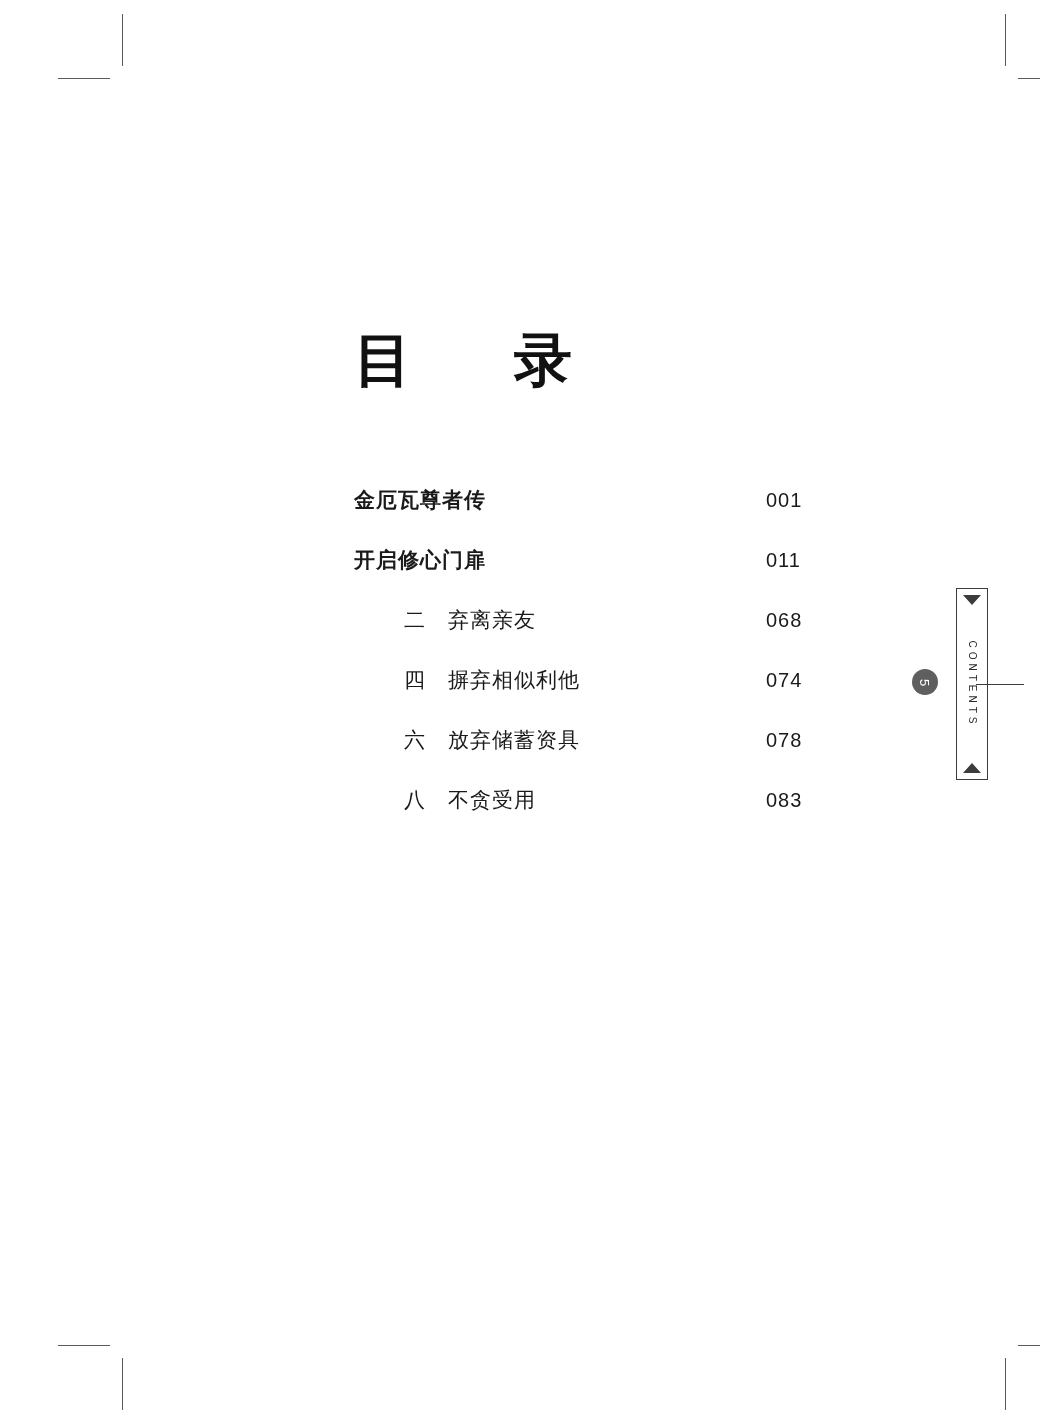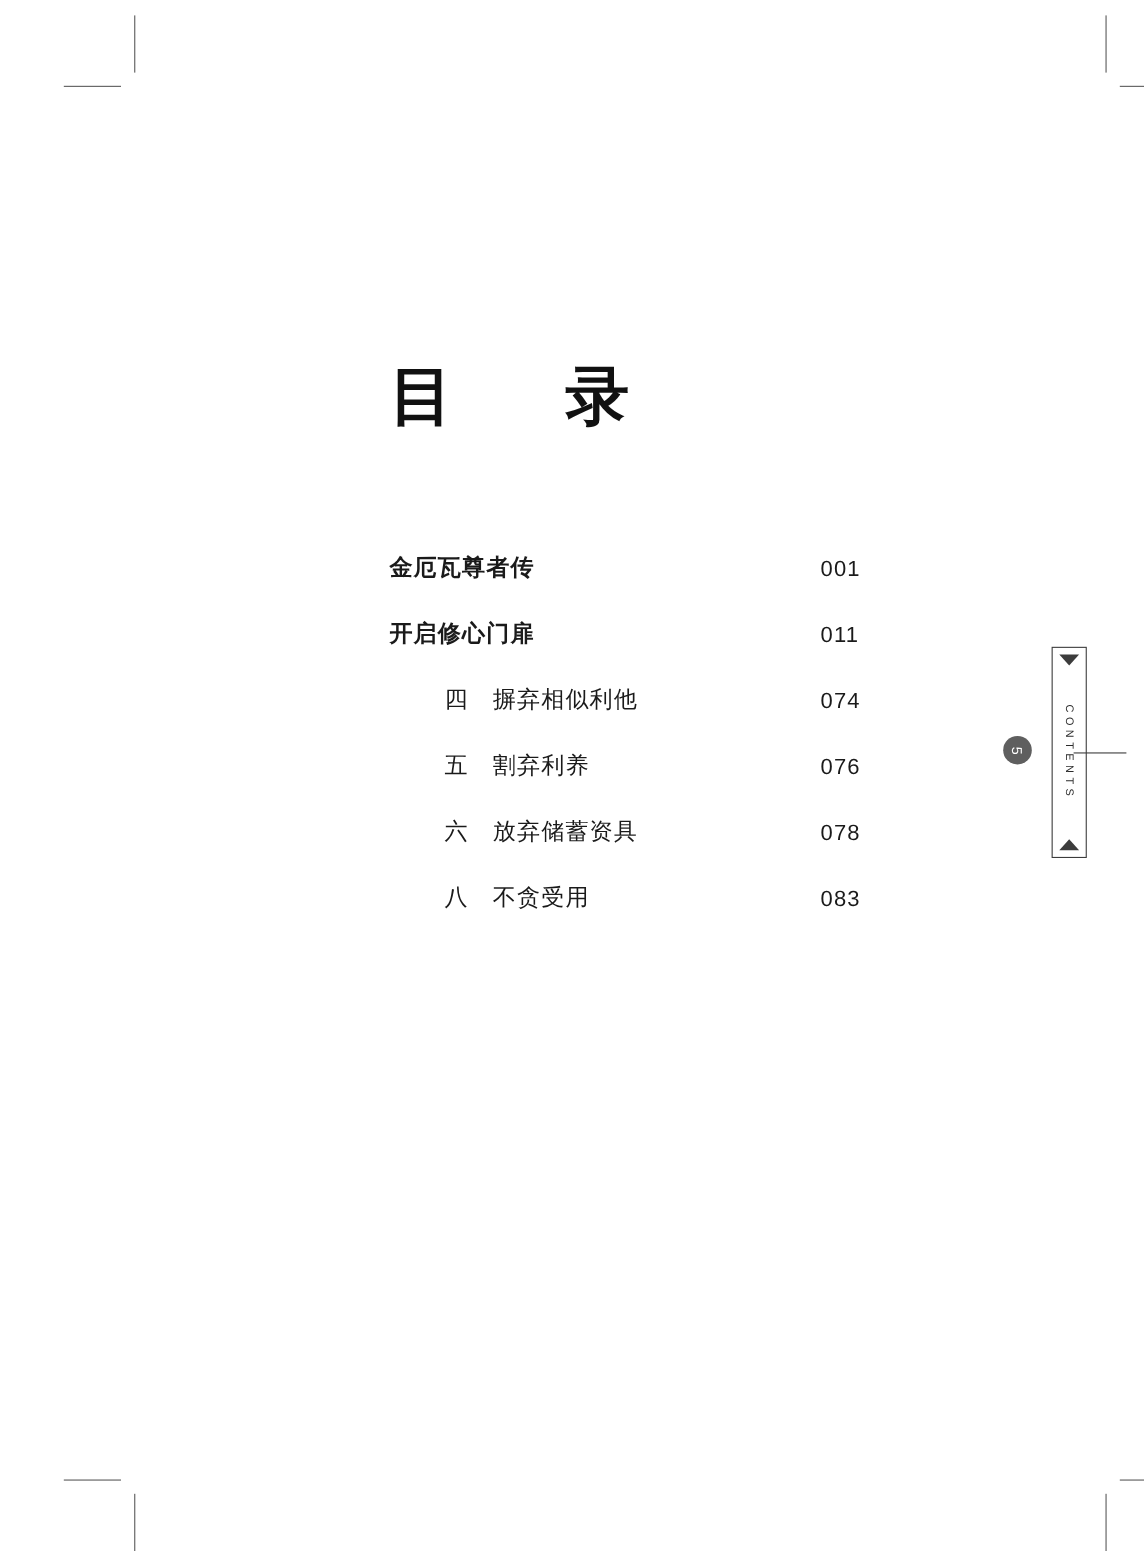--- a/index.html
+++ b/index.html
@@ -64,7 +64,7 @@
     position: relative;
     height: 60px;
     display: flex;
-    align-items: flex-end;
+    align-items: center;
   }
   .toc-label {
     font-size: 21px;

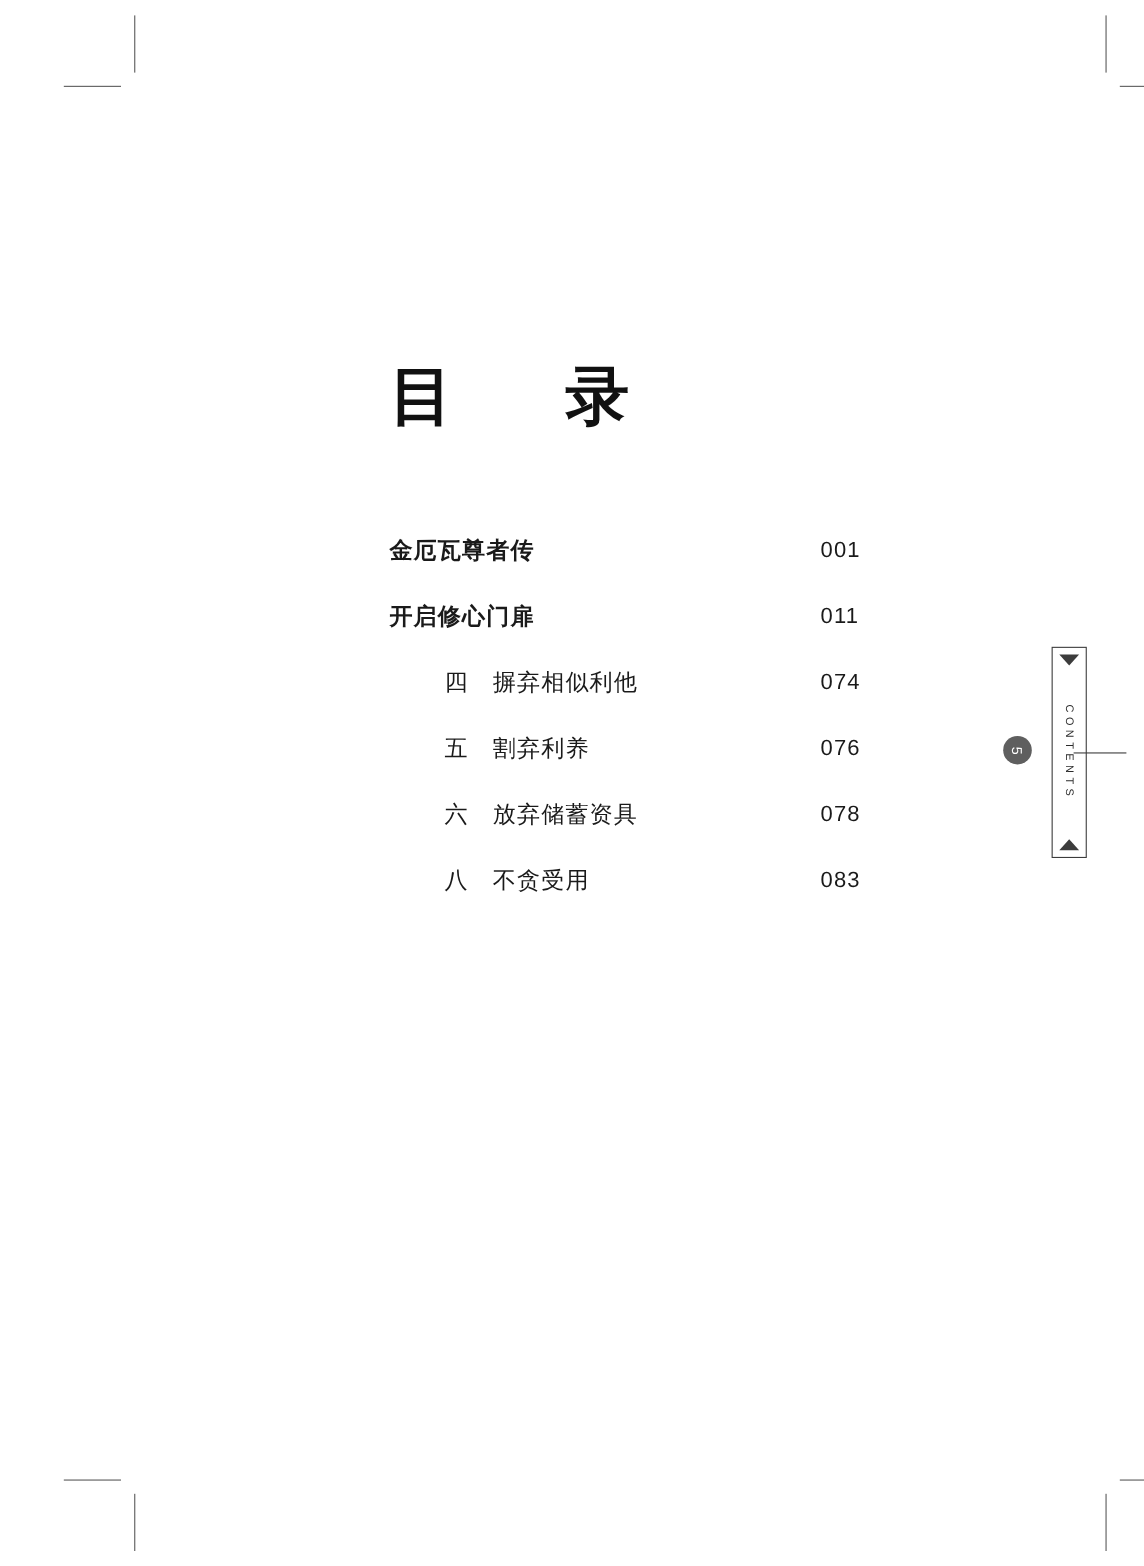--- a/index.html
+++ b/index.html
@@ -88,7 +88,7 @@
   }
   .toc-page {
     position: absolute;
-    left: 392px;
+    left: 412px;
     font-size: 20px;
     color: #1a1a1a;
     letter-spacing: 1px;

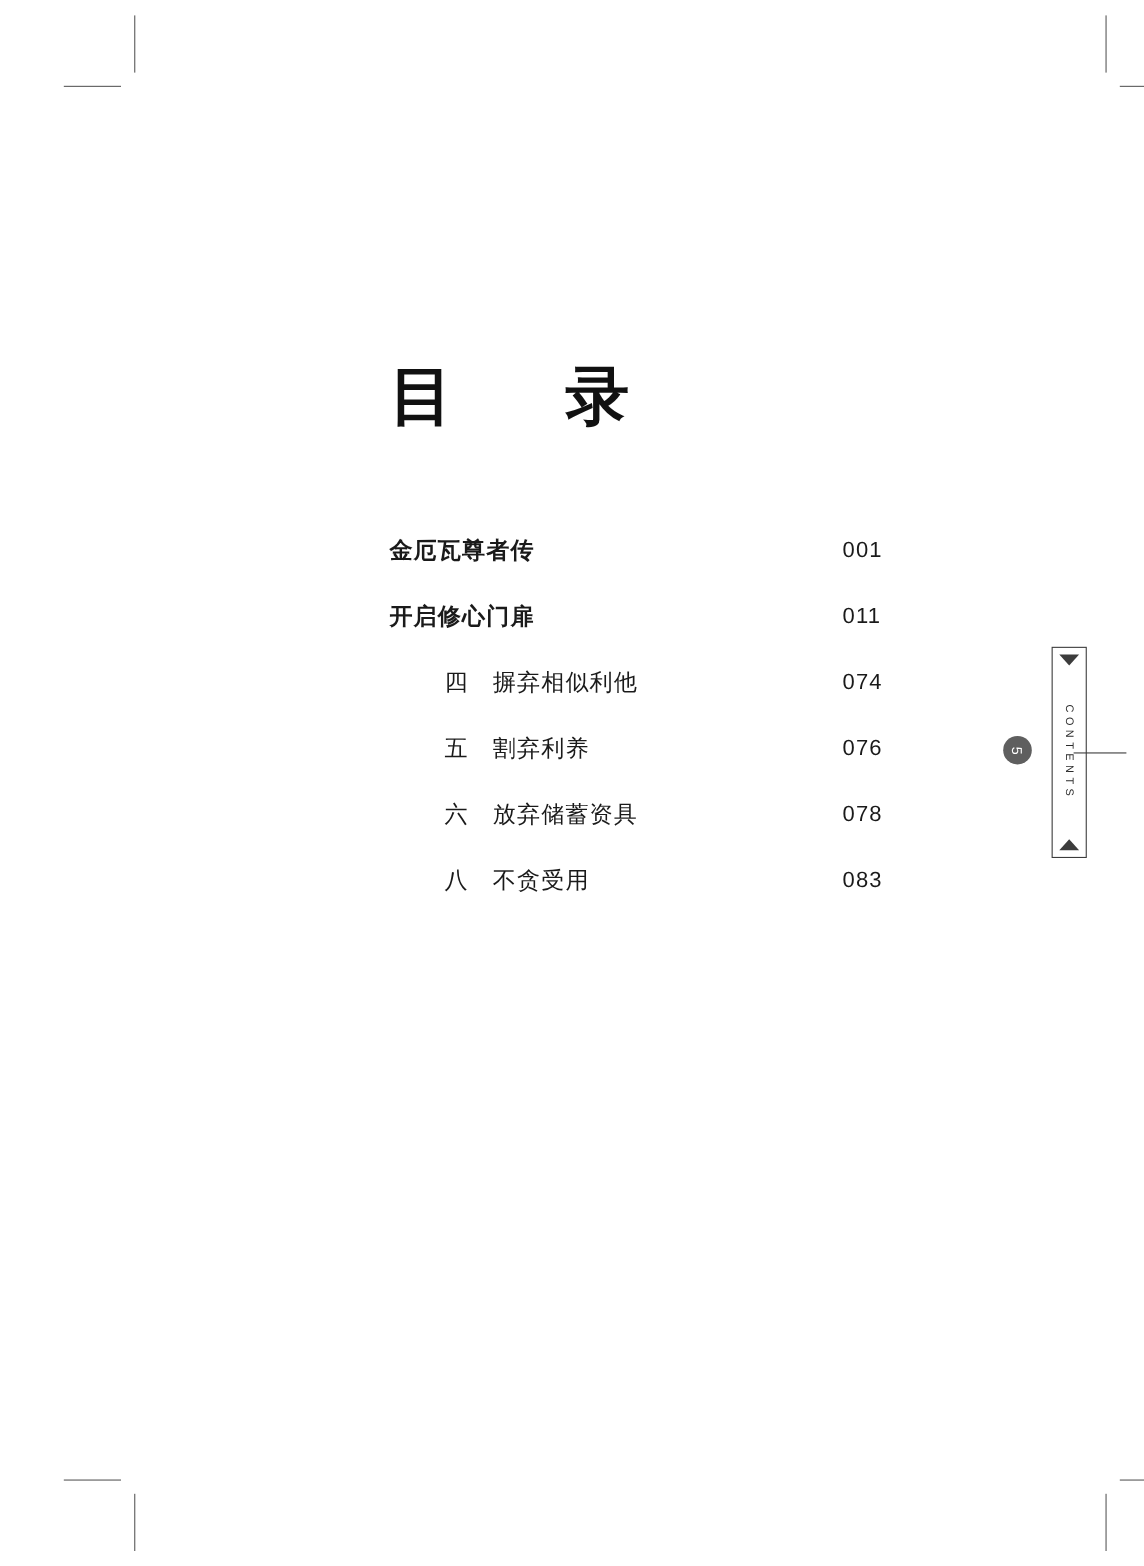--- a/index.html
+++ b/index.html
@@ -187,6 +187,10 @@
         <div class="toc-page">011</div>
       </div>
       <div class="toc-row level2">
+        <div class="toc-label"><span class="toc-num-cn">二</span><span>弃离亲友</span></div>
+        <div class="toc-page">068</div>
+      </div>
+      <div class="toc-row level2">
         <div class="toc-label"><span class="toc-num-cn">四</span><span>摒弃相似利他</span></div>
         <div class="toc-page">074</div>
       </div>

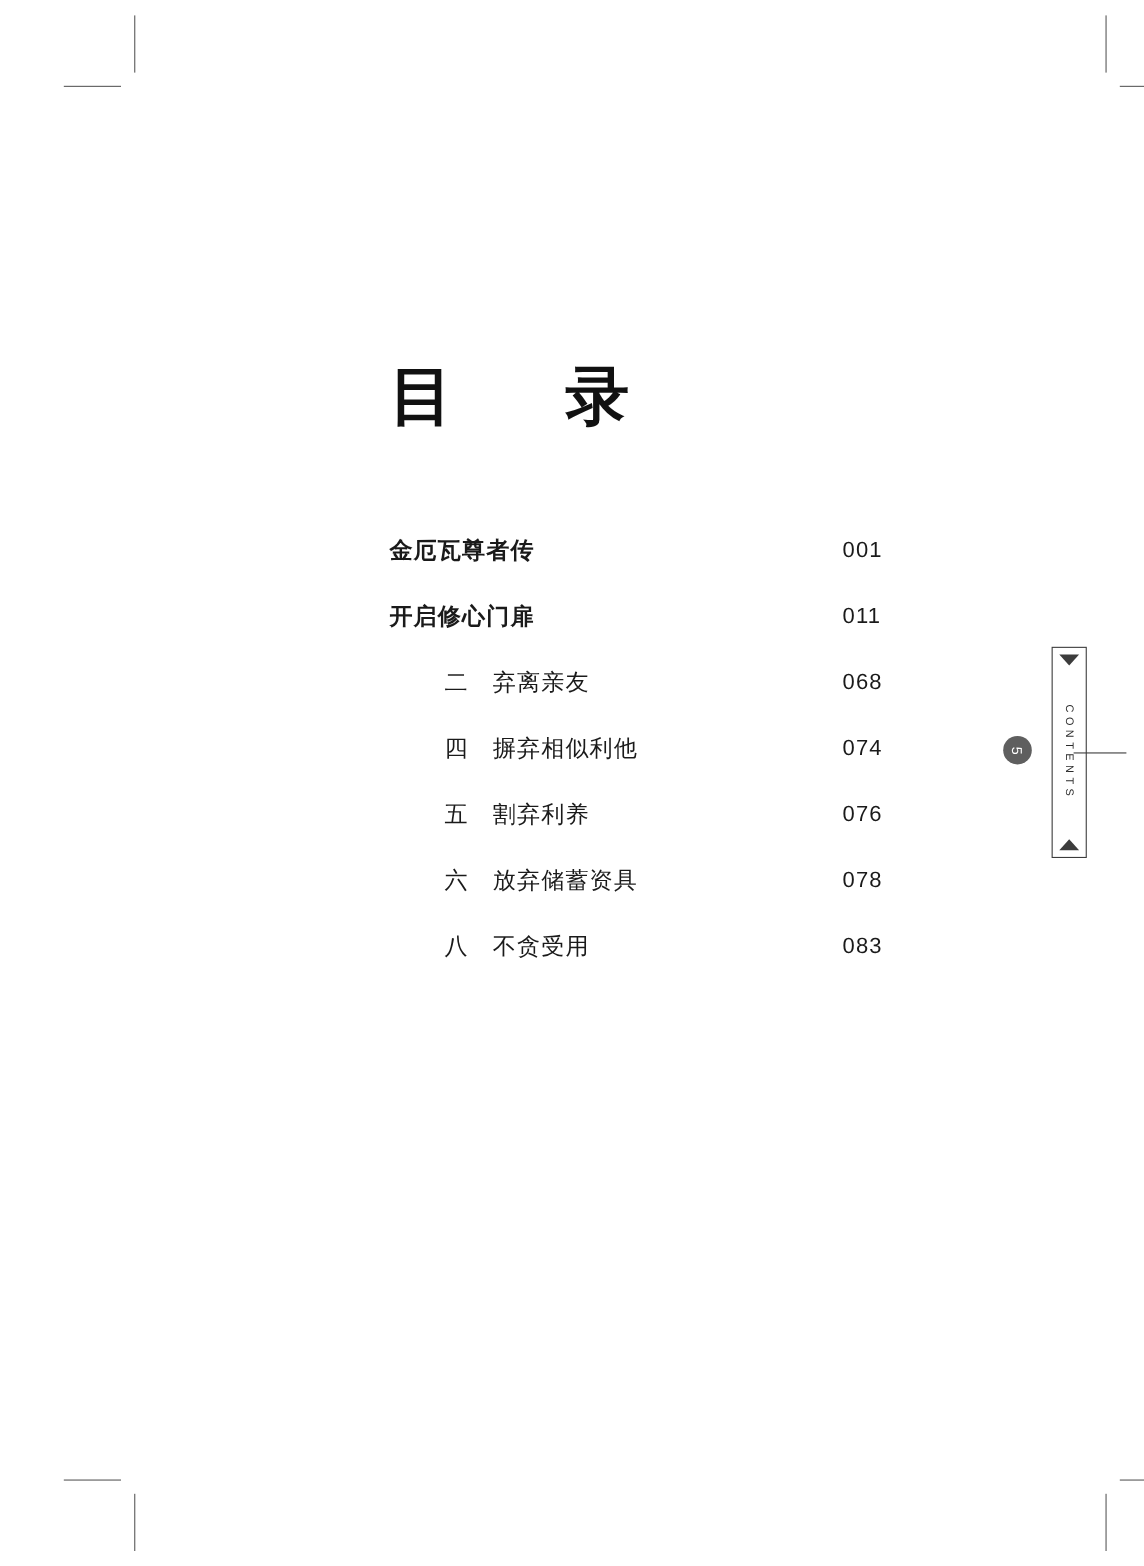--- a/index.html
+++ b/index.html
@@ -195,10 +195,6 @@
         <div class="toc-page">074</div>
       </div>
       <div class="toc-row level2">
-        <div class="toc-label"><span class="toc-num-cn">五</span><span>割弃利养</span></div>
-        <div class="toc-page">076</div>
-      </div>
-      <div class="toc-row level2">
         <div class="toc-label"><span class="toc-num-cn">六</span><span>放弃储蓄资具</span></div>
         <div class="toc-page">078</div>
       </div>

